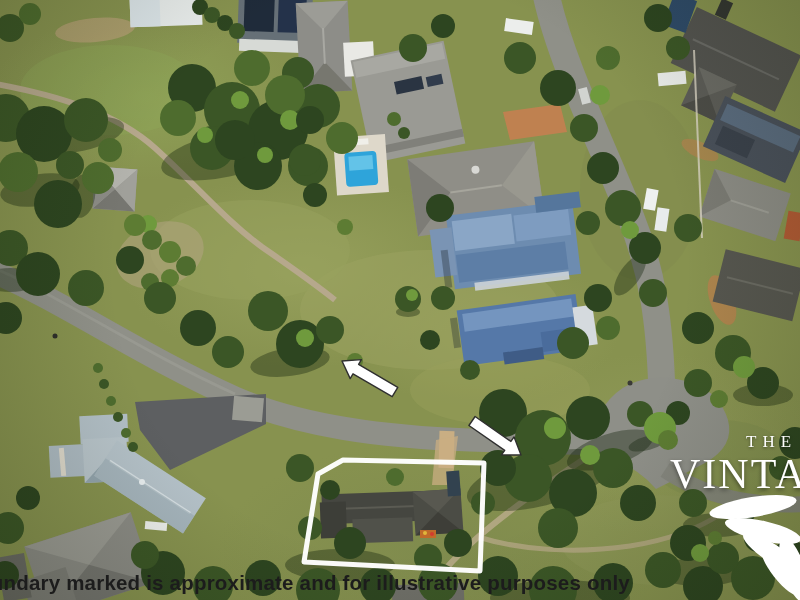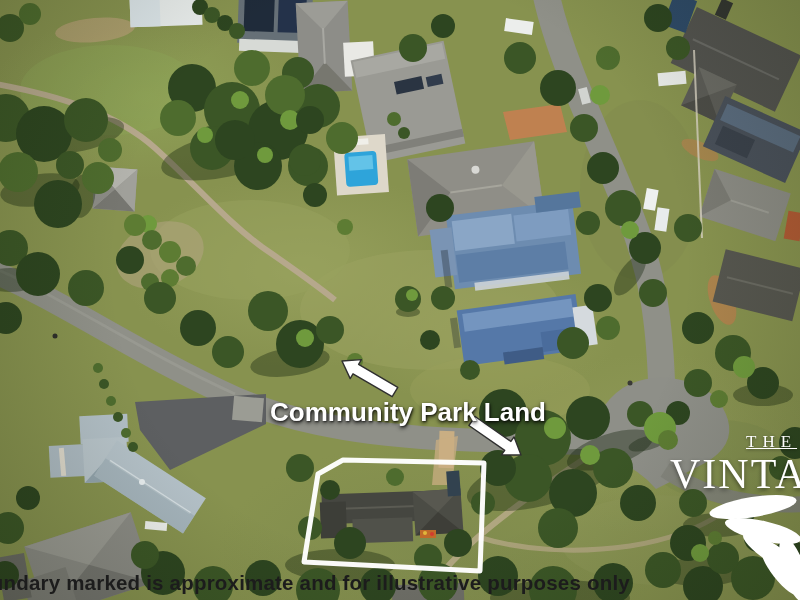--- a/index.html
+++ b/index.html
@@ -424,7 +424,6 @@
     </g>
   </svg>
 
-  <div class="park-label">Community Park Land</div>
 
   <div class="logo">
     <div class="logo-the">THE</div>

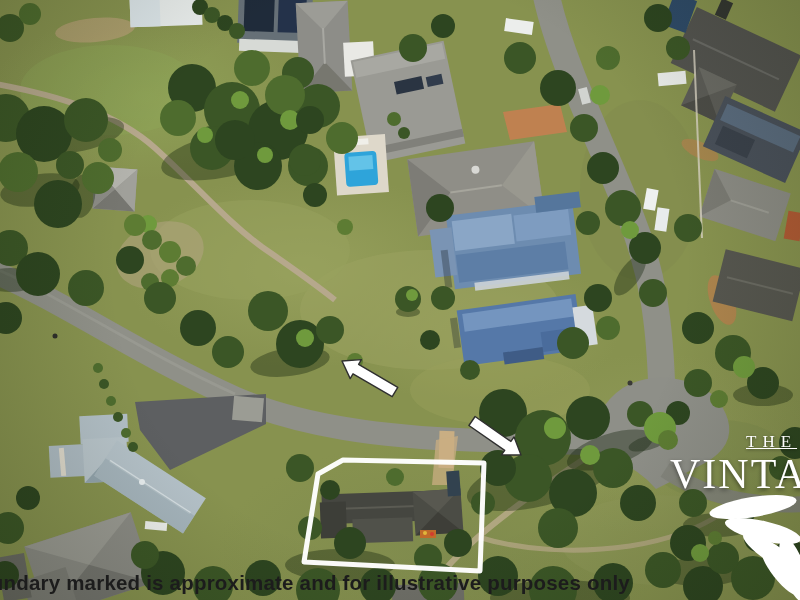--- a/index.html
+++ b/index.html
@@ -34,7 +34,6 @@
   .logo-the{
     position:absolute;left:746px;top:432px;font-size:17px;letter-spacing:6px;white-space:nowrap;
     text-shadow:0 1px 3px rgba(0,0,0,.45);
-    text-decoration:underline;
   }
   .logo-name{
     position:absolute;left:670px;top:450px;font-size:42px;letter-spacing:2px;white-space:nowrap;

